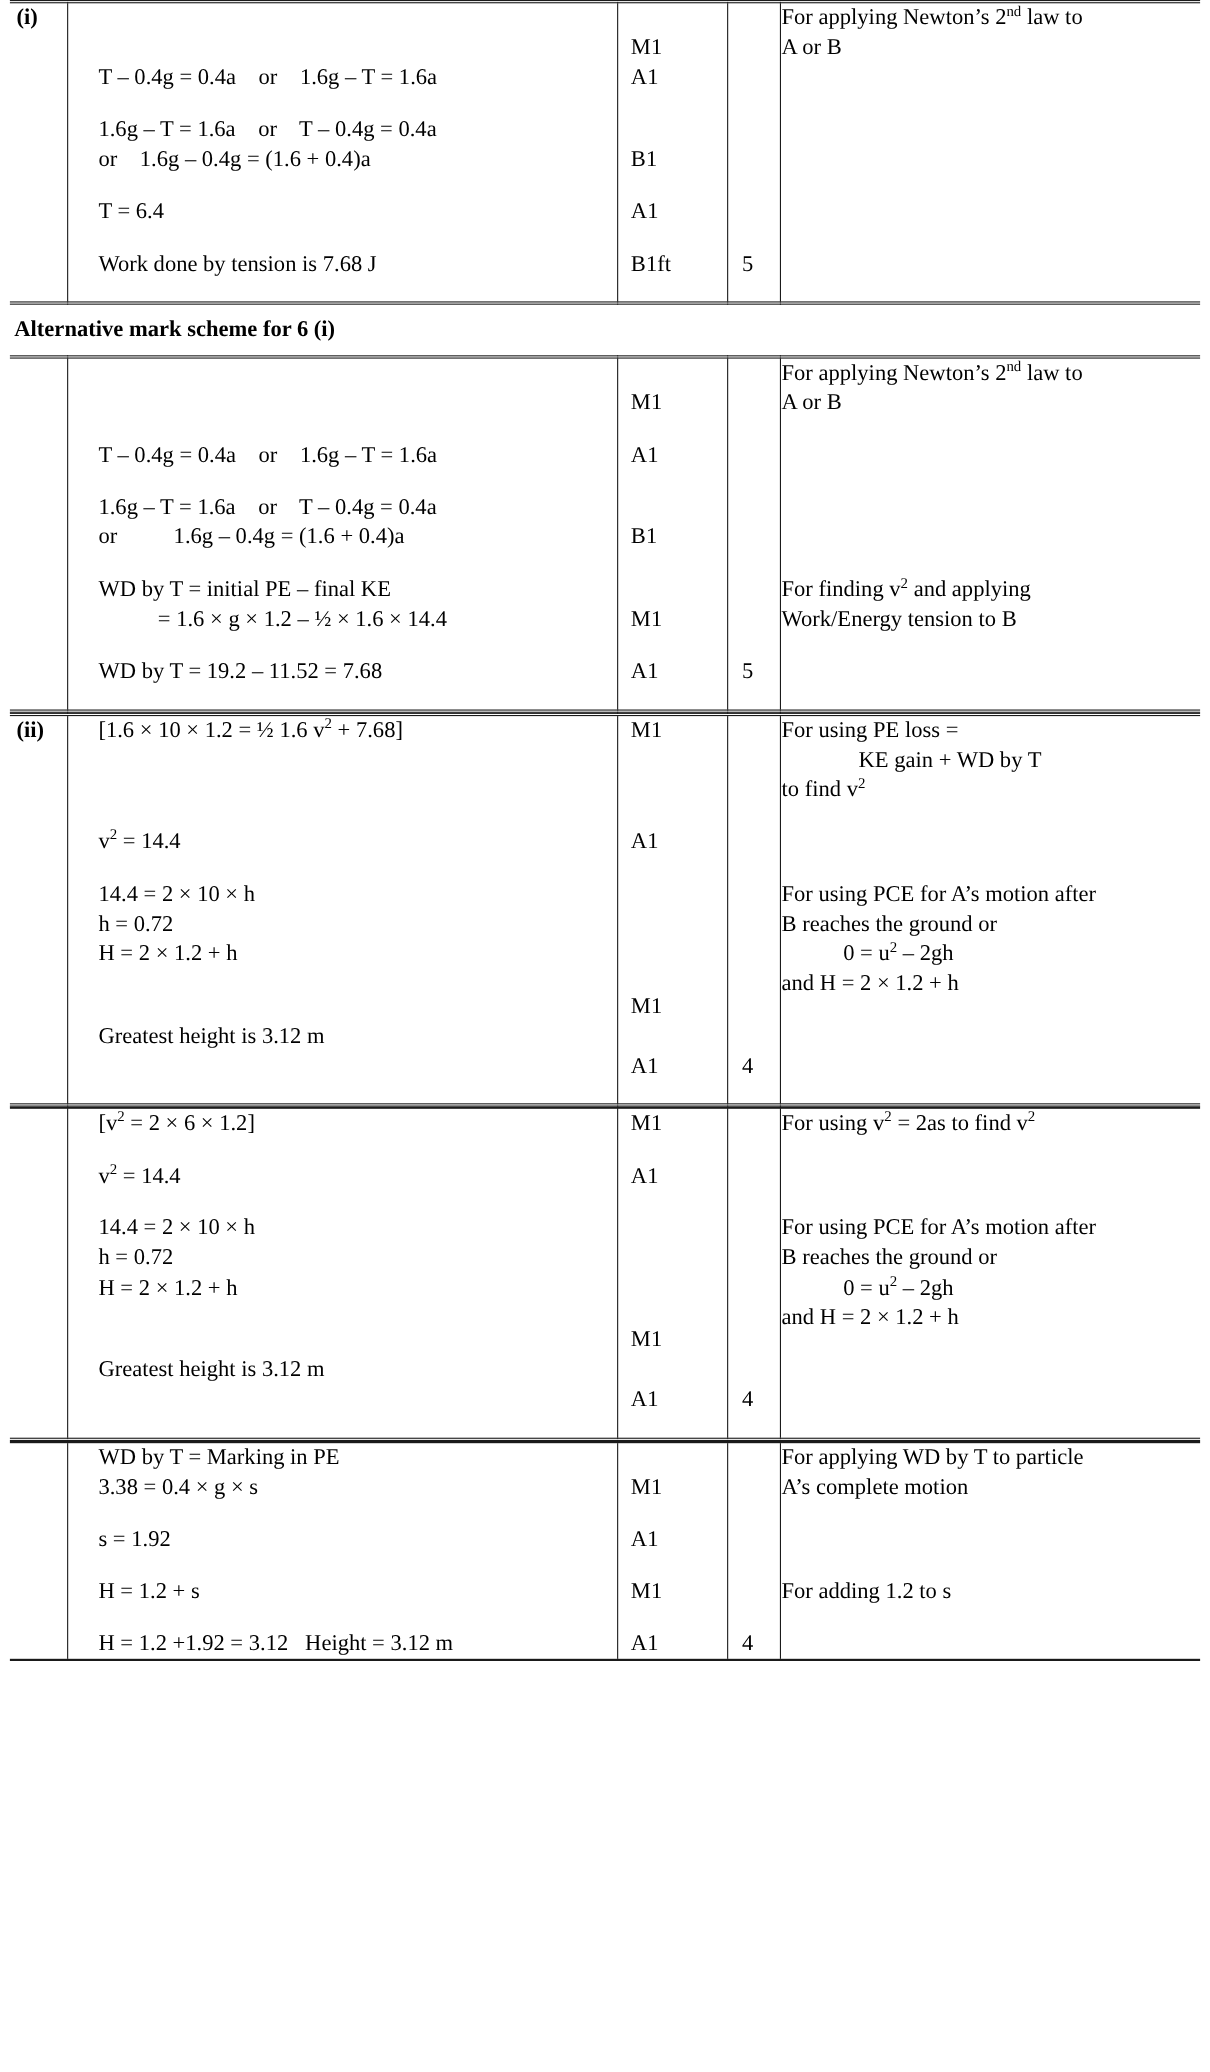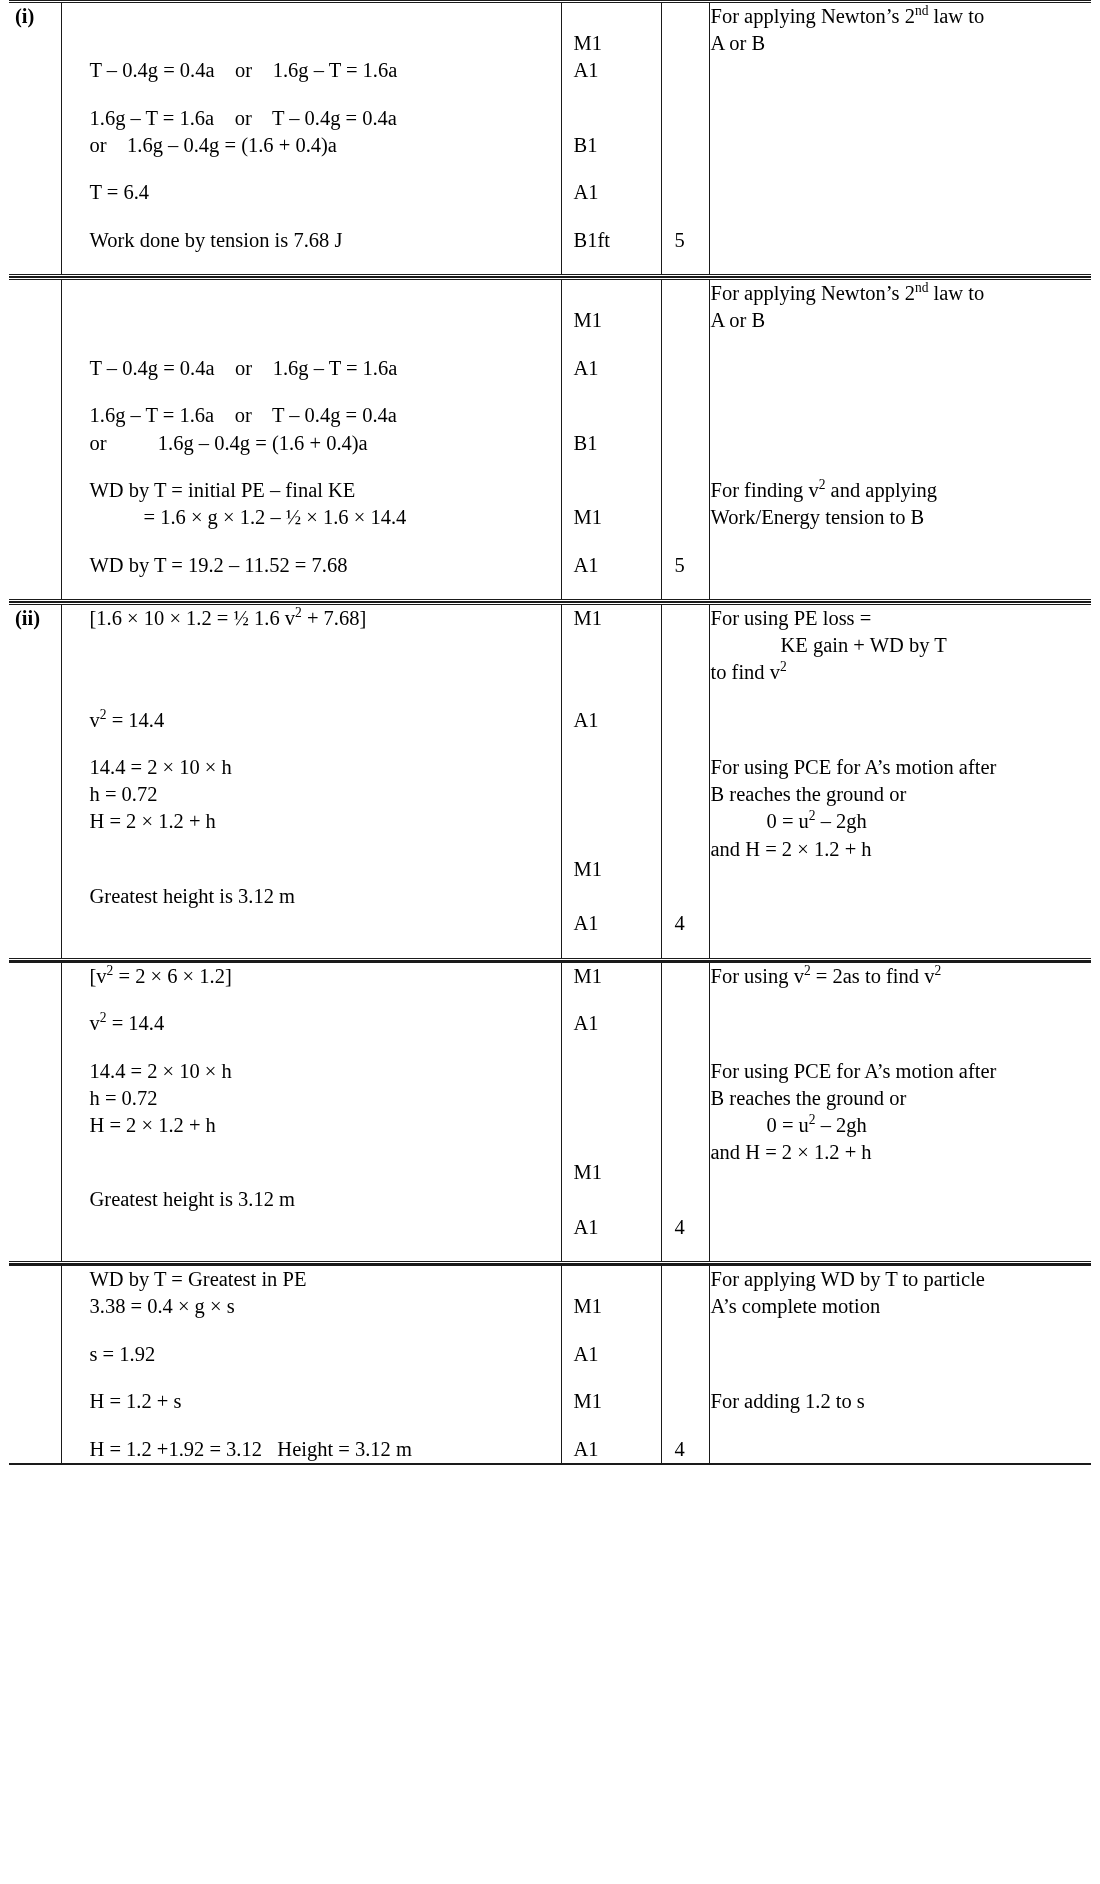--- a/index.html
+++ b/index.html
@@ -160,6 +160,7 @@
   </tbody>
     </table>
 
+  <div class="section-title">Alternative mark scheme for 6 (i)</div>
 
   <table class="ms-table">
     <colgroup>

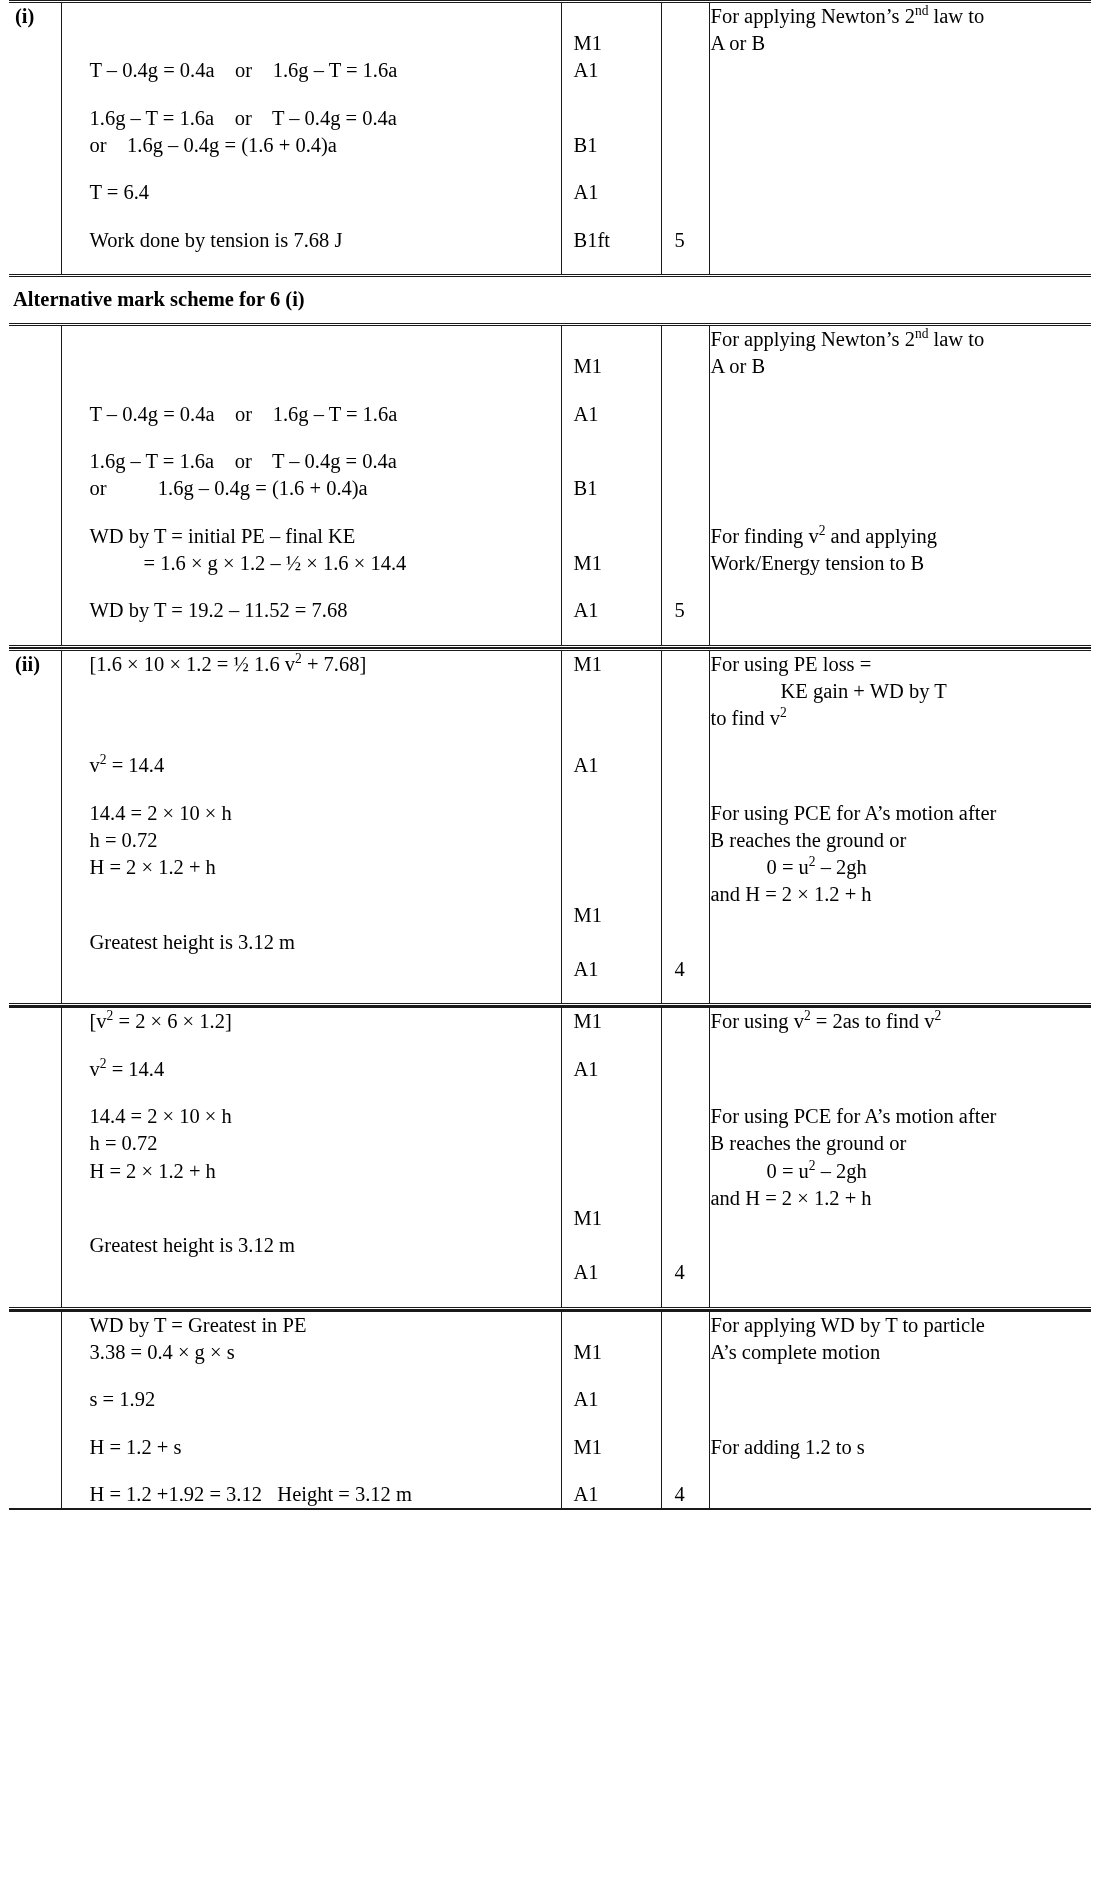--- a/index.html
+++ b/index.html
@@ -413,7 +413,7 @@
       <td class="part">&nbsp;</td>
       <td class="work">
         <div class="lines">
-          <div class="ln">WD by T = Greatest in PE</div>
+          <div class="ln">WD by T = Marking in PE</div>
           <div class="ln">3.38 = 0.4 × g × s</div>
           <div class="spacer"></div>
           <div class="ln">s = 1.92</div>

